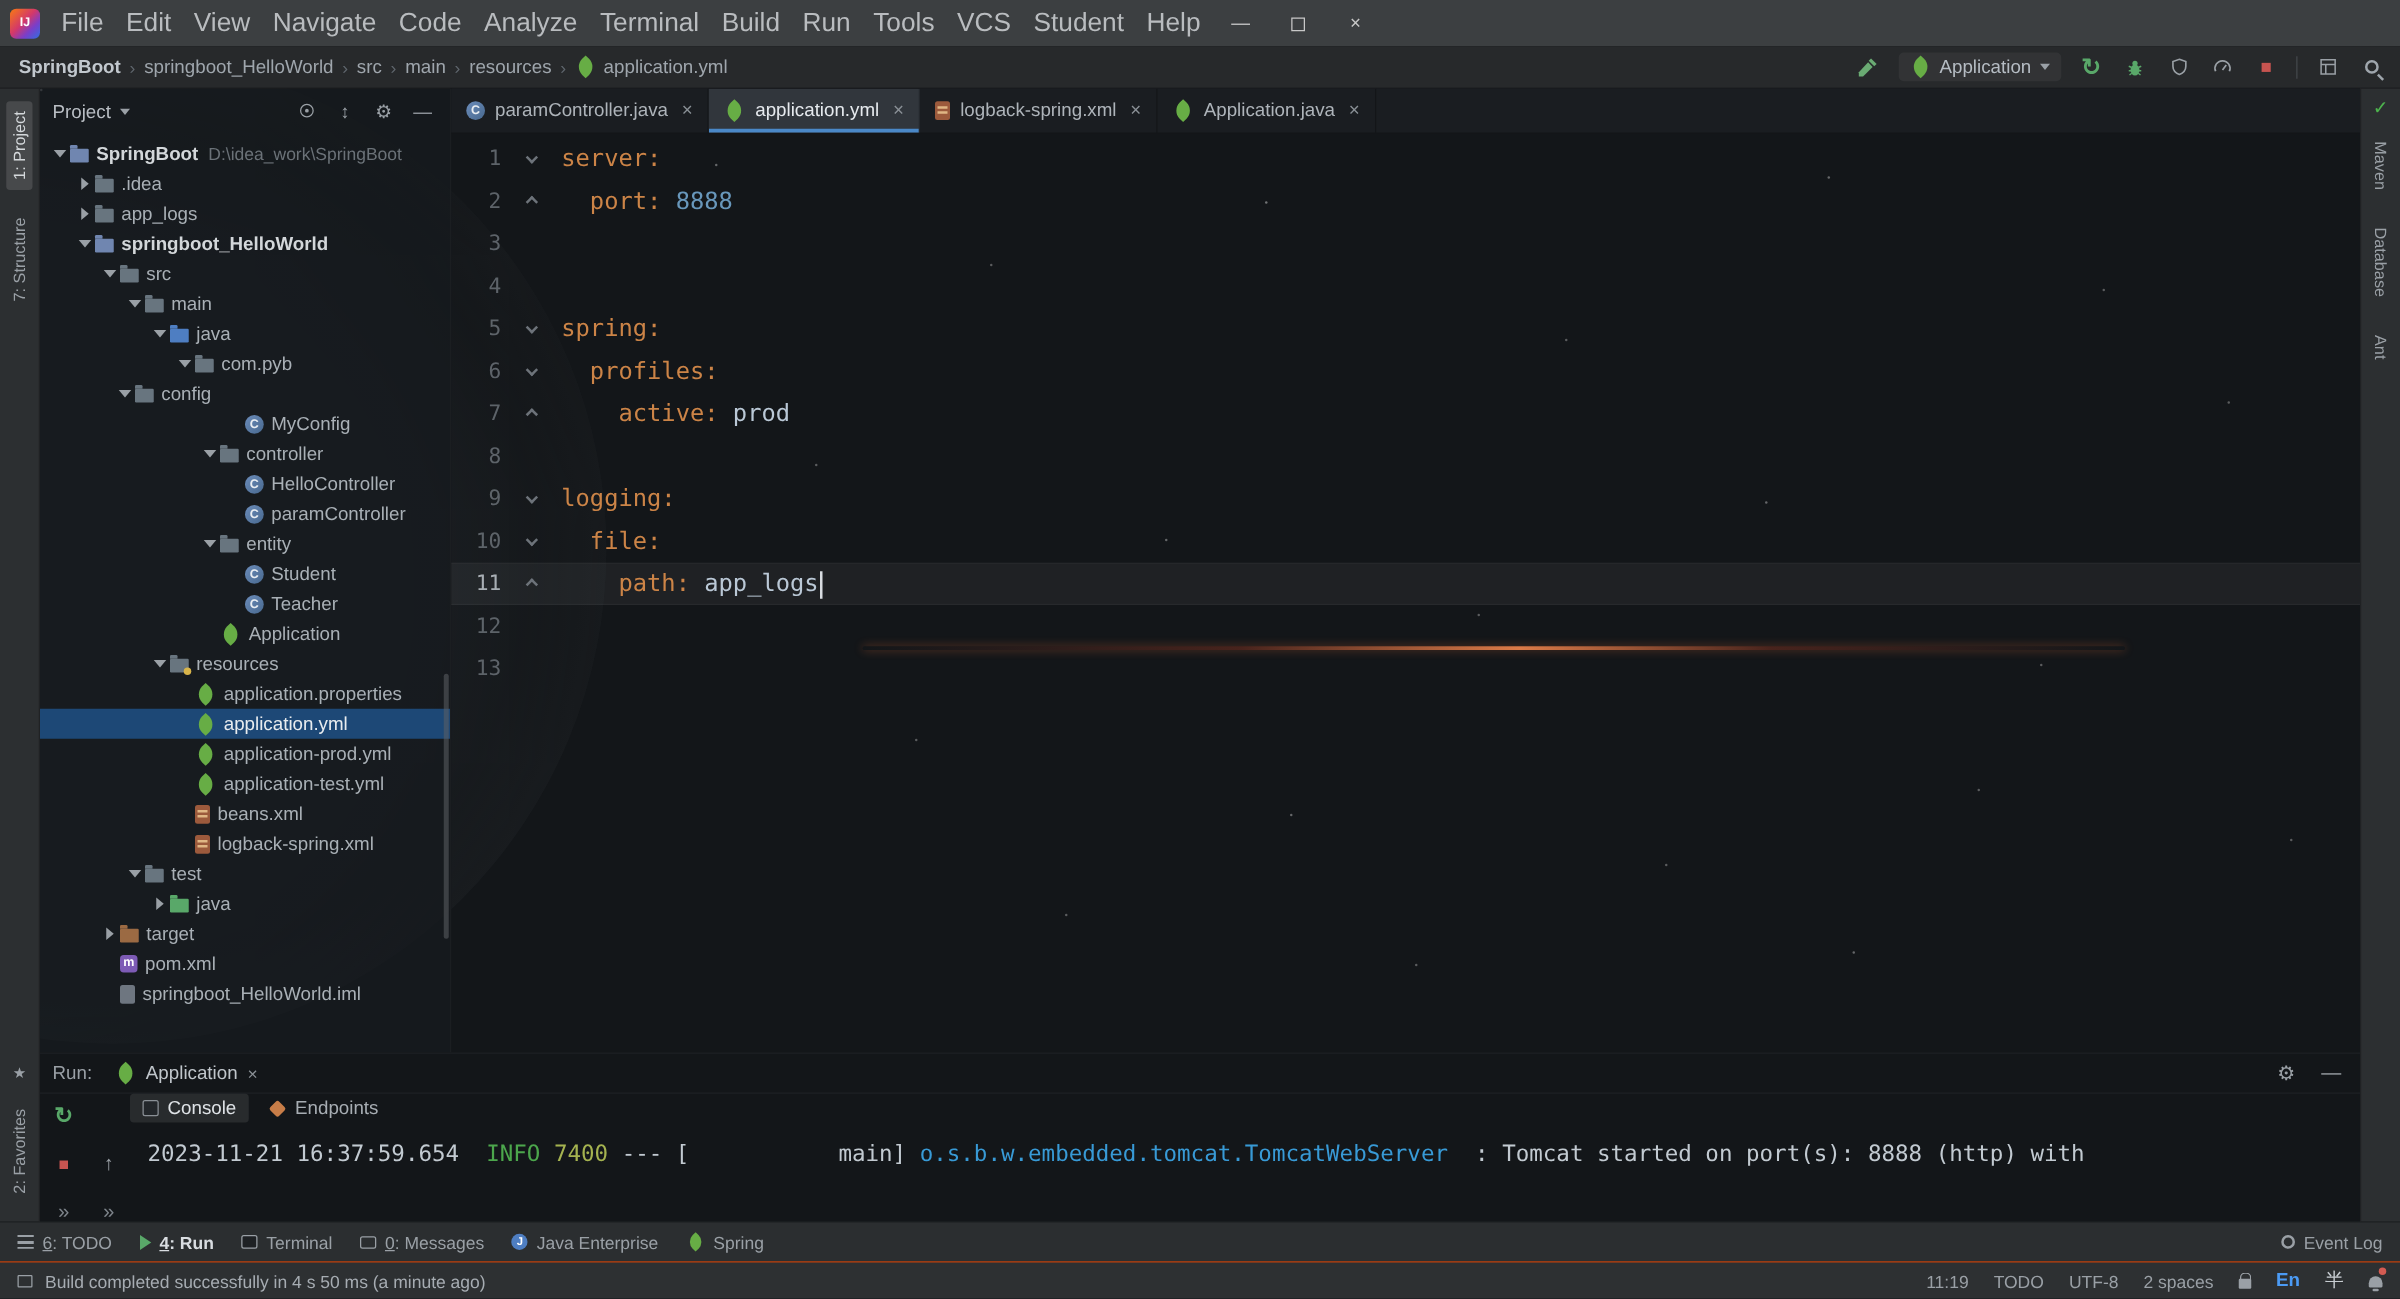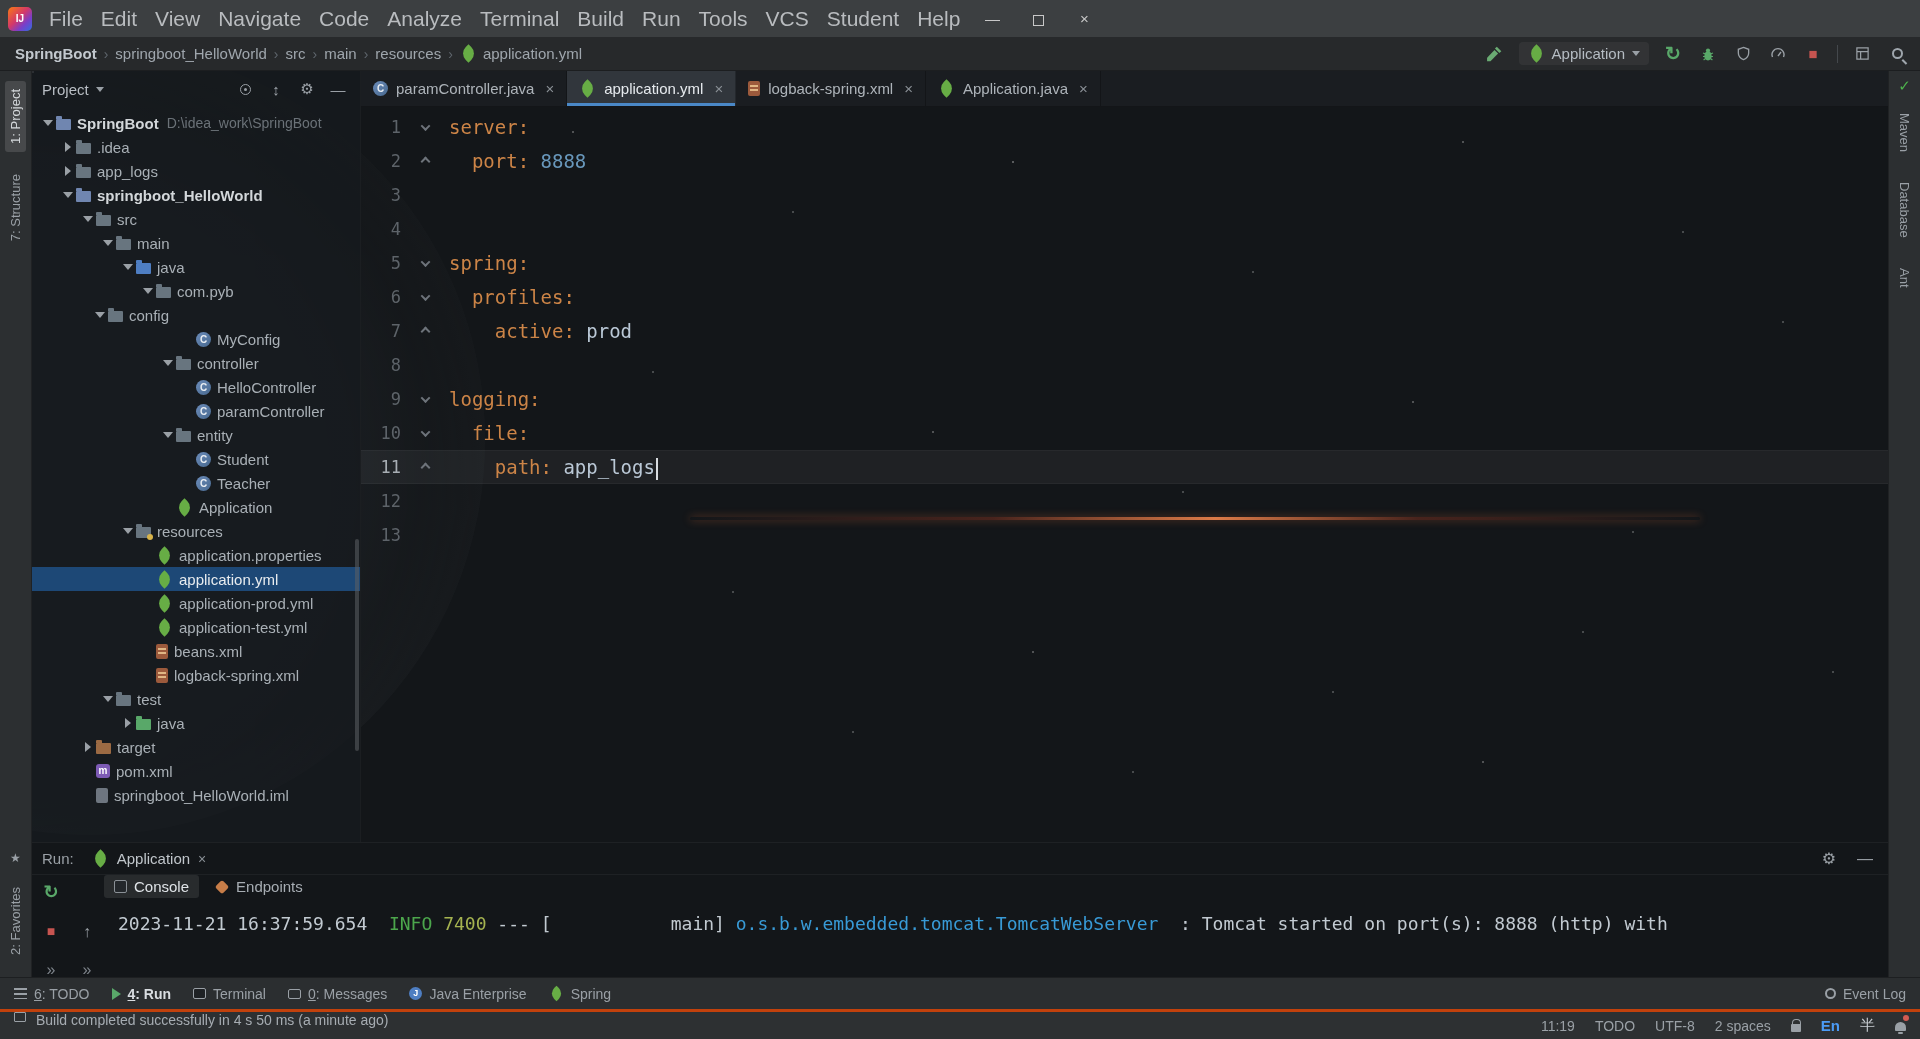--- a/index.html
+++ b/index.html
@@ -168,7 +168,7 @@
   .mi-ring{width:11px;height:11px;border:2px solid #9aa0a6;border-radius:50%}
   .mi-win{width:12px;height:10px;border:1px solid #9aa0a6;border-radius:1px}
 
-  .statusbar{flex:0 0 30px;background:#2d3032;border-top:3px solid #c2410c;display:flex;padding:0 14px;font-size:14px;color:#9aa0a6;gap:10px}
+  .statusbar{flex:0 0 30px;background:#2d3032;border-top:1px solid #c2410c;display:flex;align-items:center;padding:0 14px;font-size:14px;color:#9aa0a6;gap:10px}
   .sb-msg{color:#a6acb2}
   .sbright{margin-left:auto;display:flex;align-items:center;gap:20px}
   .sb-en{color:#4b9bf5;font-weight:700;font-size:15px}

